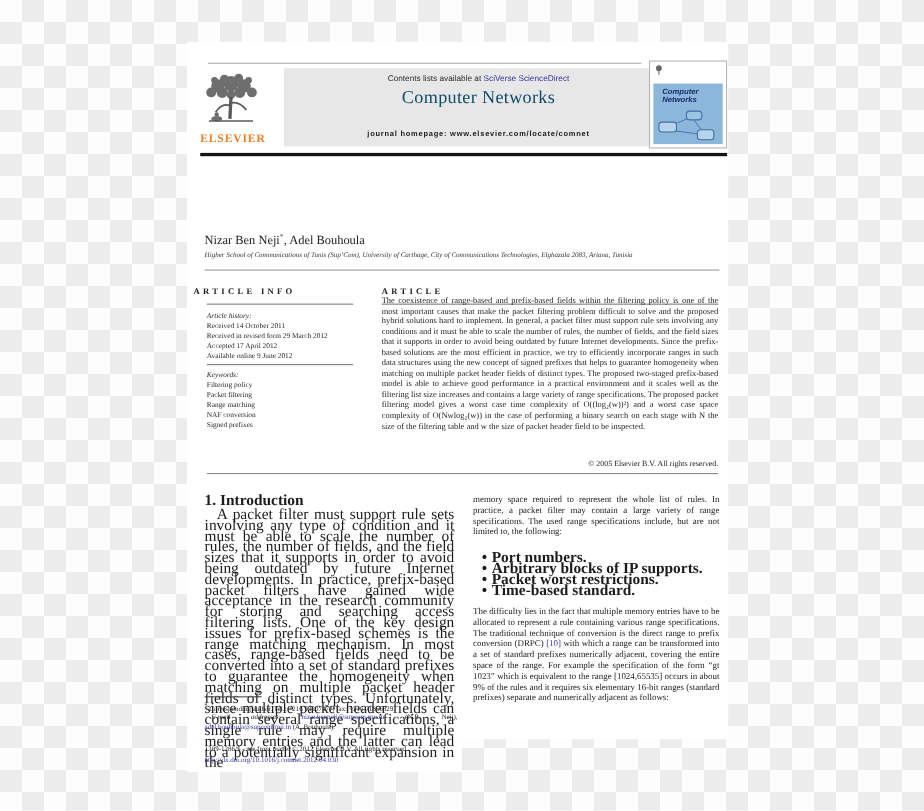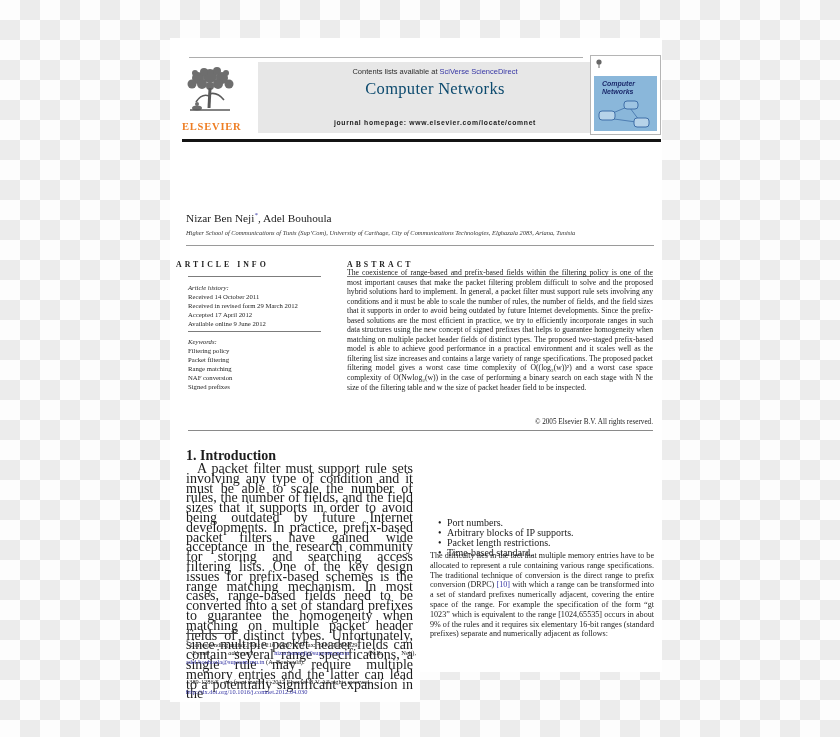--- a/index.html
+++ b/index.html
@@ -136,7 +136,7 @@
   <div class="abs rule" id="rule-auth"></div>
 
   <div class="abs colhead" id="info-heading">ARTICLE INFO</div>
-  <div class="abs colhead" id="abstract-heading">ABSTRACT</div>
+  <div class="abs colhead" id="abstract-heading">ARTICLE</div>
   <div class="abs rule" id="rule-info1"></div>
   <div class="abs rule" id="rule-abs"></div>
 

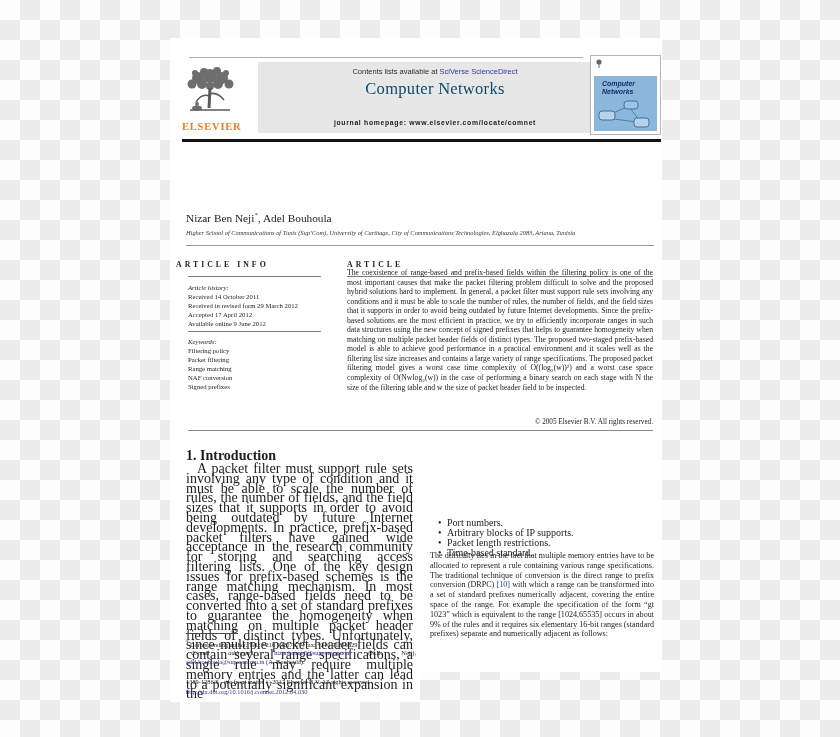--- a/index.html
+++ b/index.html
@@ -164,6 +164,7 @@
   <div class="abs" id="intro-heading">1. Introduction</div>
   <div class="abs" id="intro-para">A packet filter must support rule sets involving any type of condition and it must be able to scale the number of rules, the number of fields, and the field sizes that it supports in order to avoid being outdated by future Internet developments. In practice, prefix-based packet filters have gained wide acceptance in the research community for storing and searching access filtering lists. One of the key design issues for prefix-based schemes is the range matching mechanism. In most cases, range-based fields need to be converted into a set of standard prefixes to guarantee the homogeneity when matching on multiple packet header fields of distinct types. Unfortunately, since multiple packet header fields can contain several range specifications, a single rule may require multiple memory entries and the latter can lead to a potentially significant expansion in the</div>
 
+  <div class="abs" id="rc-para1">memory space required to represent the whole list of rules. In practice, a packet filter may contain a large variety of range specifications. The used range specifications include, but are not limited to, the following:</div>
   <div class="abs" id="rc-bullets">
     <div class="bullet-item">Port numbers.</div>
     <div class="bullet-item">Arbitrary blocks of IP supports.</div>

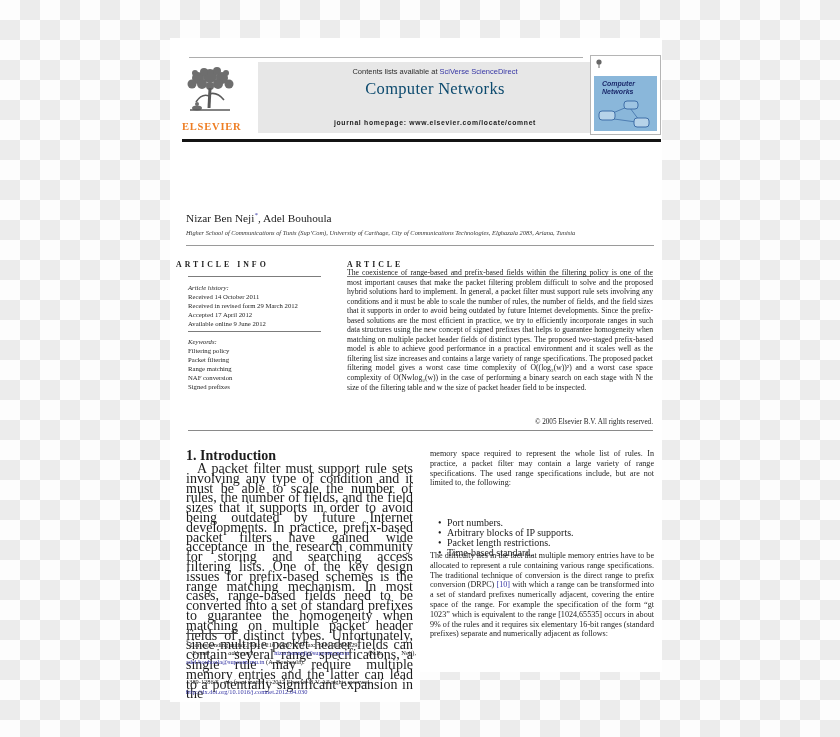--- a/index.html
+++ b/index.html
@@ -58,7 +58,7 @@
   #intro-heading{left:186px;top:448px;font-size:14px;font-weight:bold;}
   #intro-para{left:186px;top:464px;width:227px;font-size:14px;line-height:9.8px;text-align:justify;text-indent:11px;}
   #rc-para1{left:430px;top:449px;width:224px;font-size:8.1px;line-height:9.8px;text-align:justify;}
-  #rc-bullets{left:438px;top:518px;width:216px;font-size:10px;line-height:10px;}
+  #rc-bullets{left:438px;top:503px;width:216px;font-size:14px;line-height:10px;font-weight:bold;}
   #rc-bullets .bullet-item{position:relative;padding-left:9px;}
   #rc-bullets .bullet-item::before{content:"•";position:absolute;left:0;top:0;}
   #rc-para2{left:430px;top:551px;width:224px;font-size:8.1px;line-height:9.8px;text-align:justify;}

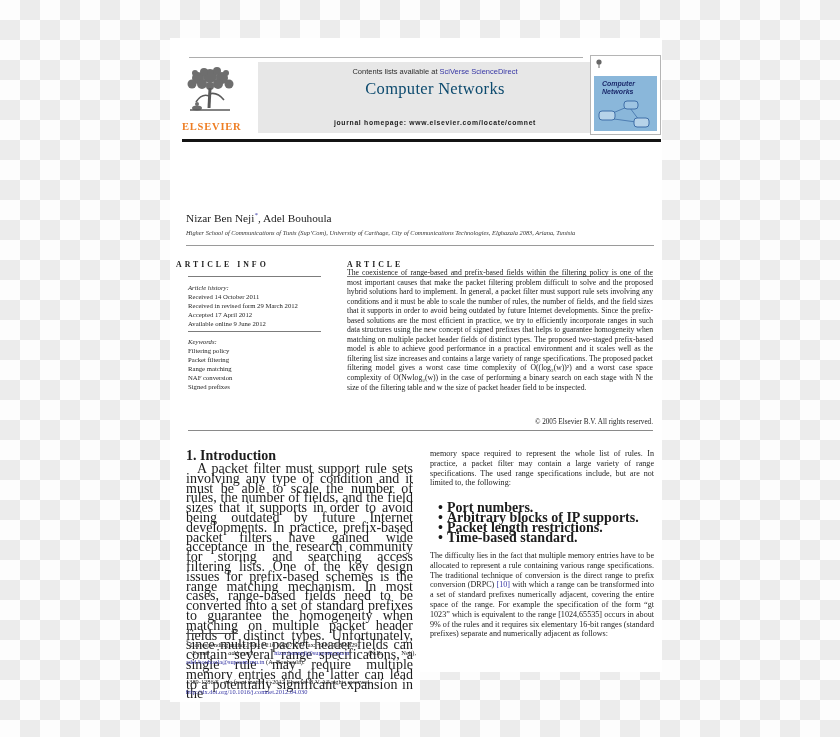--- a/index.html
+++ b/index.html
@@ -168,7 +168,7 @@
   <div class="abs" id="rc-bullets">
     <div class="bullet-item">Port numbers.</div>
     <div class="bullet-item">Arbitrary blocks of IP supports.</div>
-    <div class="bullet-item">Packet length restrictions.</div>
+    <div class="bullet-item">Packet worst restrictions.</div>
     <div class="bullet-item">Time-based standard.</div>
   </div>
   <div class="abs" id="rc-para2"><span>The difficulty lies in the fact that multiple memory entries have to be allocated to represent a rule containing various range specifications. The traditional technique of conversion is the direct range to prefix conversion (DRPC) </span><span class="link">[10]</span><span> with which a range can be transformed into a set of standard prefixes numerically adjacent, covering the entire space of the range. For example the specification of the form “gt 1023” which is equivalent to the range [1024,65535] occurs in about 9% of the rules and it requires six elementary 16-bit ranges (standard prefixes) separate and numerically adjacent as follows:</span></div>

